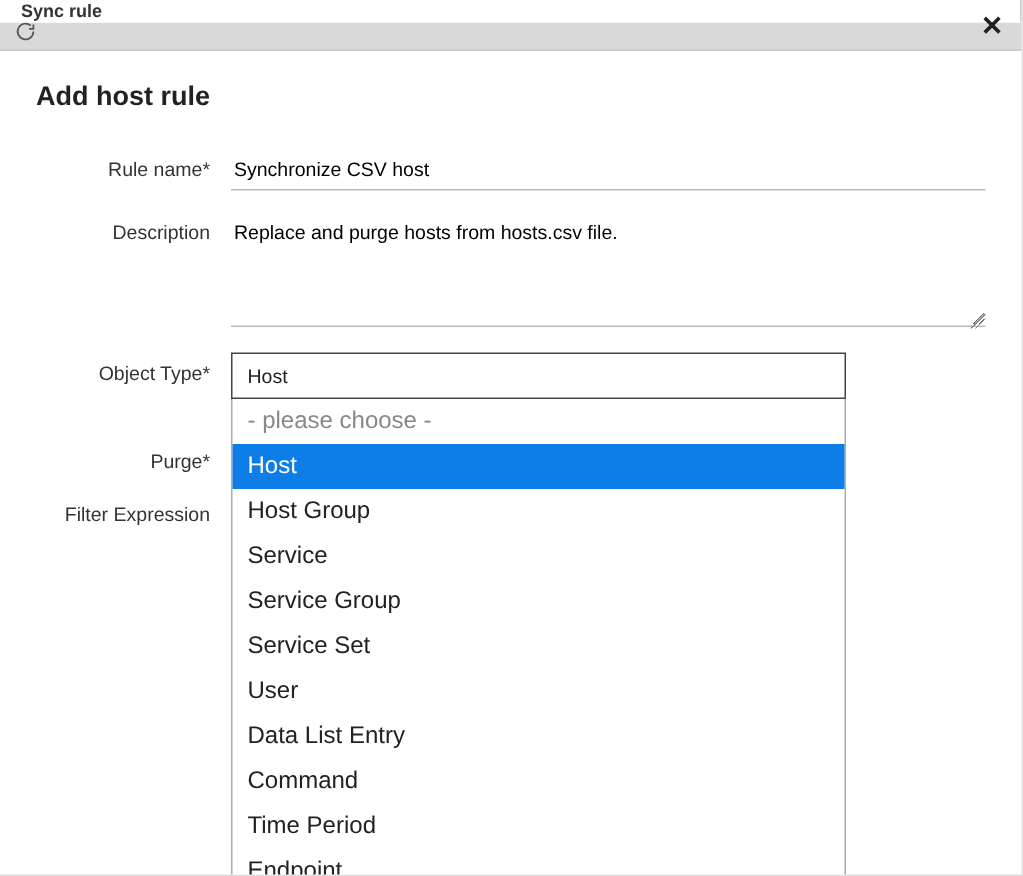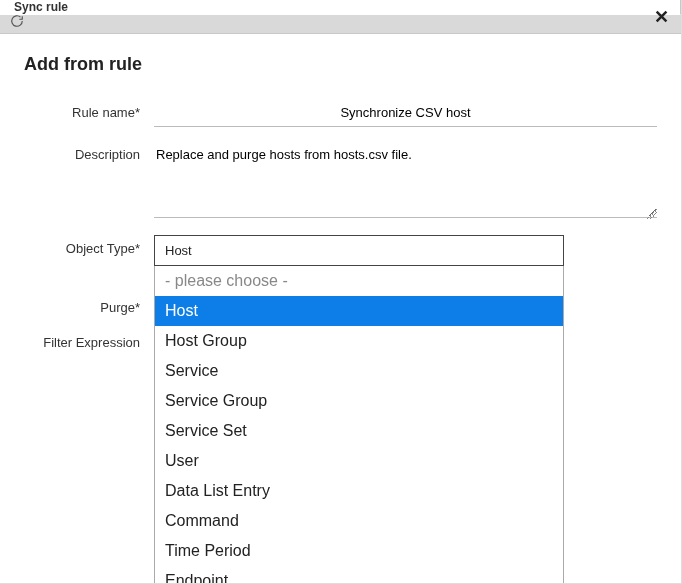--- a/index.html
+++ b/index.html
@@ -158,7 +158,7 @@
 
 <div class="content">
 
-  <h2>Add from rule</h2>
+  <h2>Add host rule</h2>
 
   <div class="form-row">
     <div class="form-label">Rule name*</div>

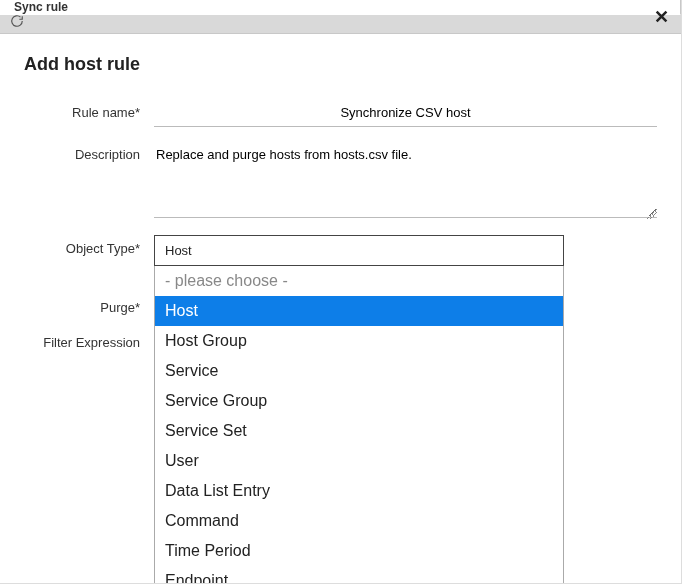--- a/index.html
+++ b/index.html
@@ -80,7 +80,6 @@
     font-size: 13px;
     outline: none;
     background: transparent;
-    text-align: center;
   }
   .textarea {
     width: 100%;

